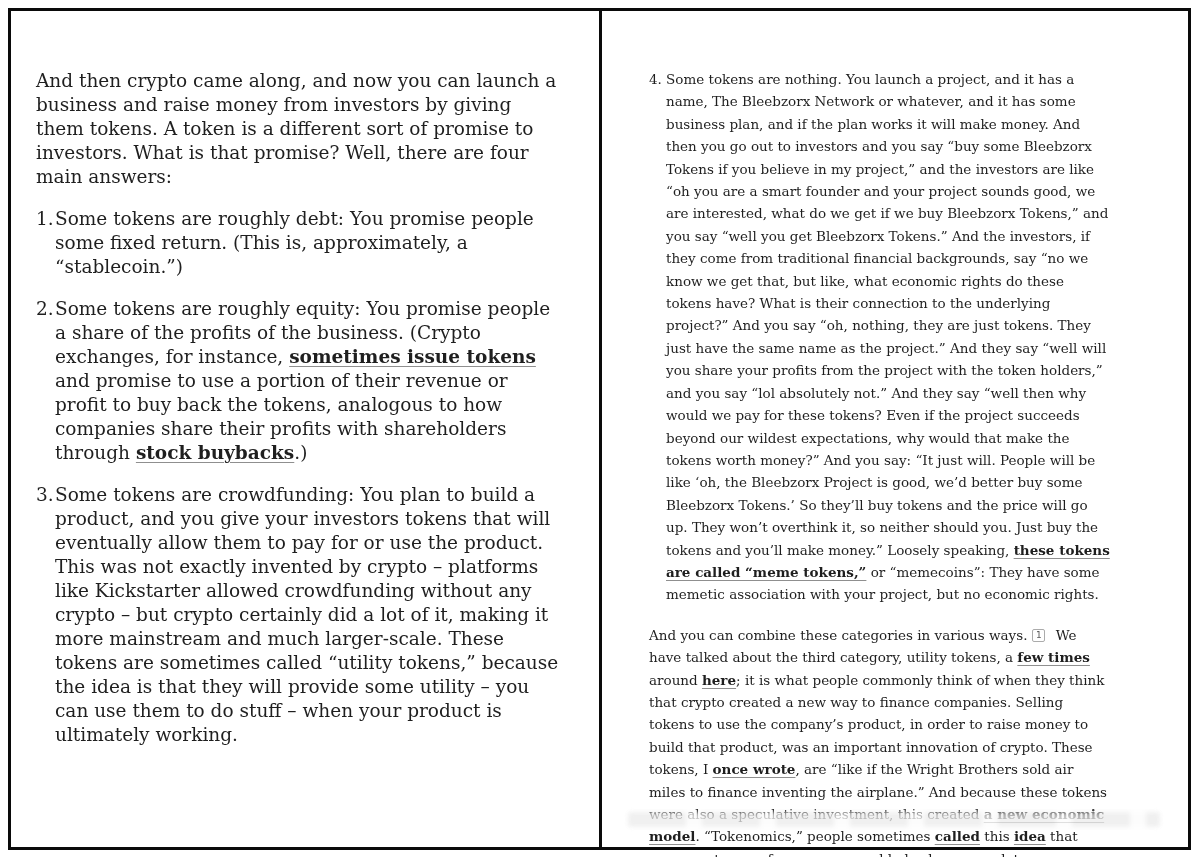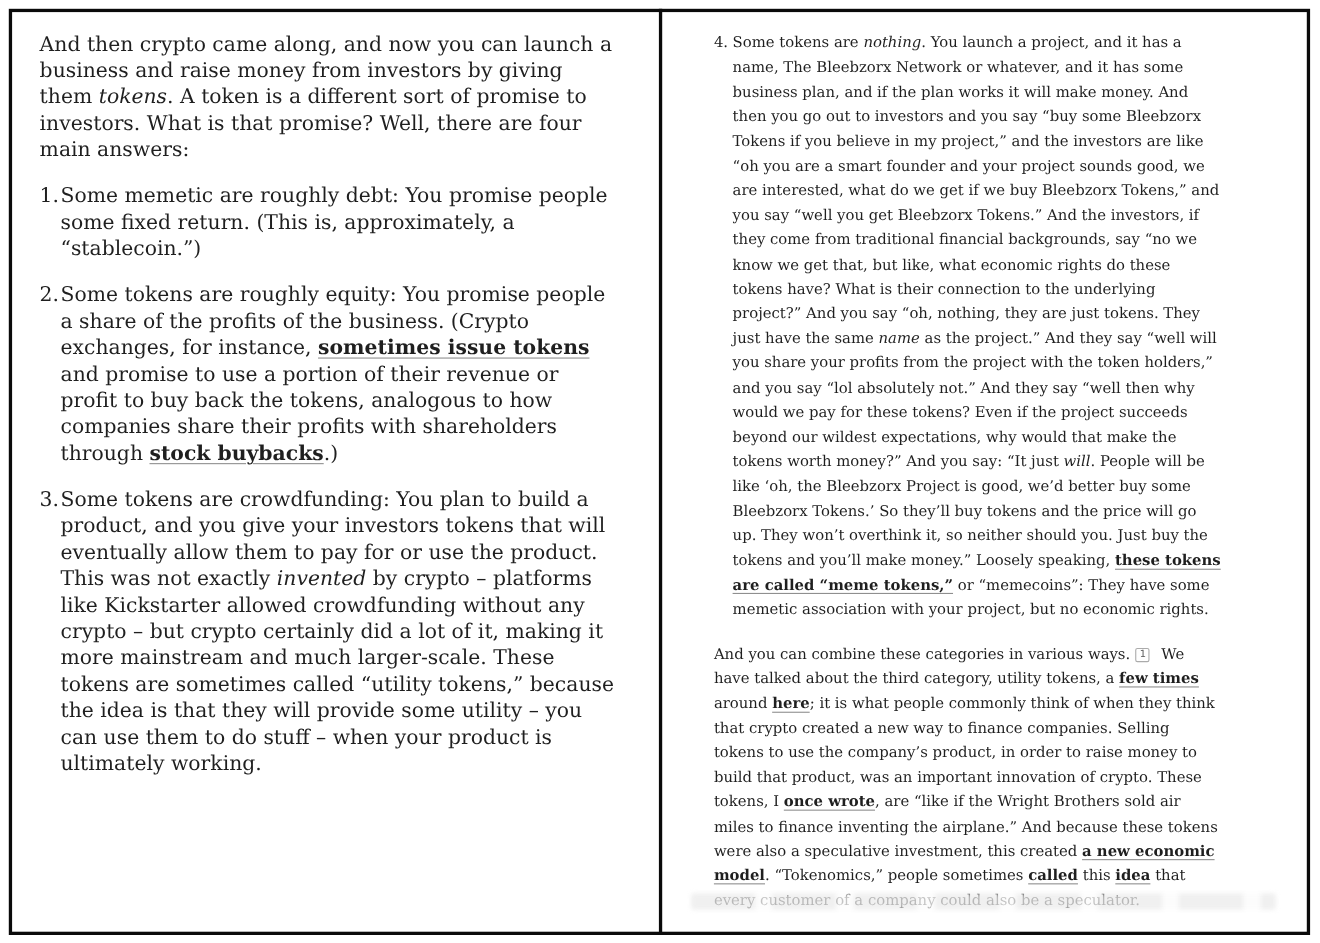--- a/index.html
+++ b/index.html
@@ -15,7 +15,7 @@
   .frame{position:absolute;left:8px;top:8px;width:1183px;height:842px;
     border:3px solid var(--border);box-sizing:border-box;}
   .divider{position:absolute;left:599px;top:8px;width:3px;height:842px;background:var(--border);}
-  .col{position:absolute;text-align:left;}
+  .col{position:absolute;text-align:left;margin-top:40px;}
   .col-left{left:36px;top:29px;width:529px;font-size:18.5px;line-height:24px;}
   .col-right{left:649px;top:28px;width:462px;font-size:13.5px;line-height:22.4px;}
   .para{margin:0 0 18px 0;}

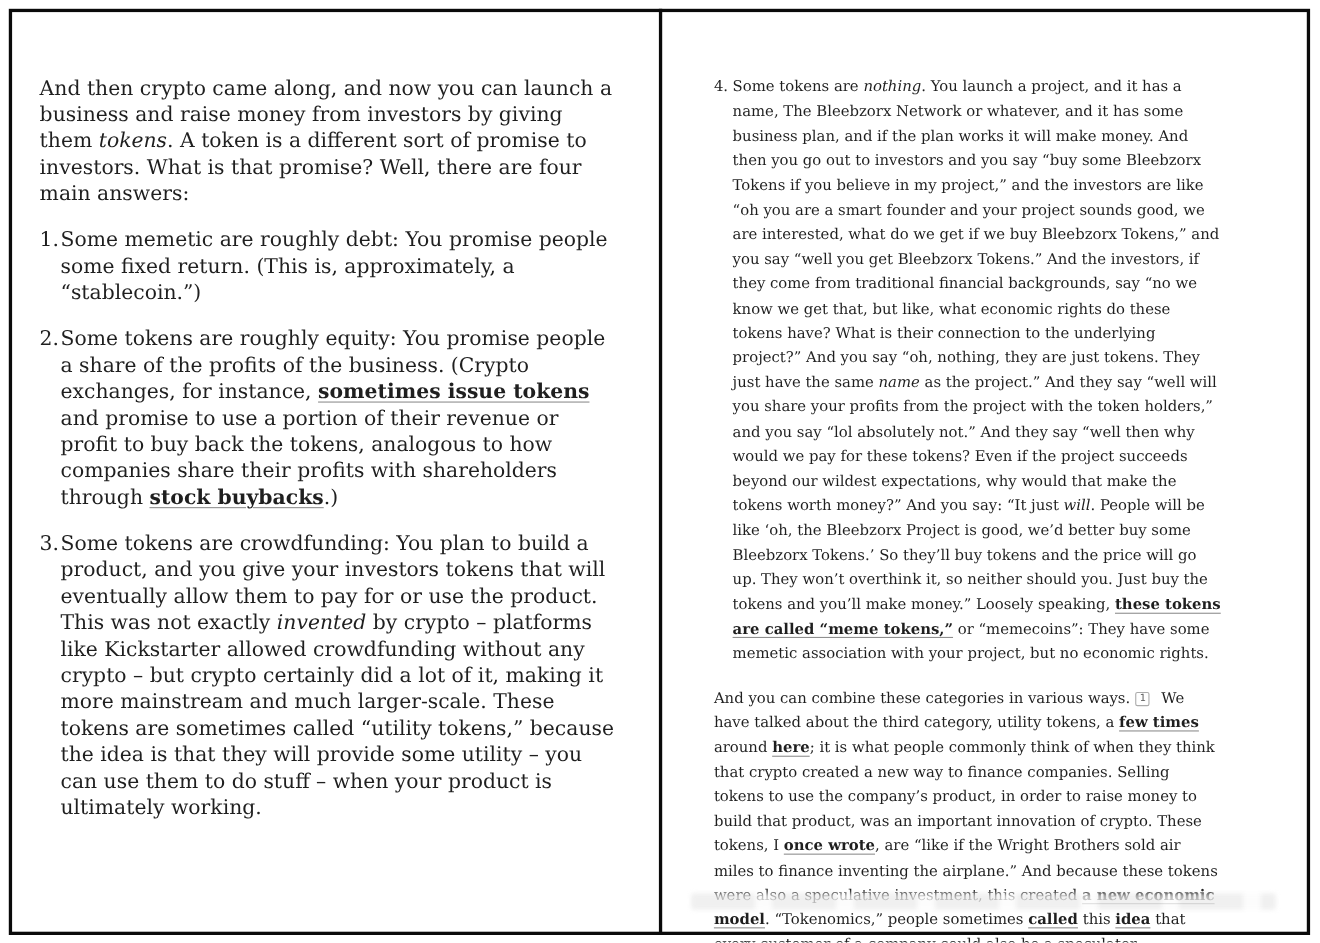--- a/index.html
+++ b/index.html
@@ -23,7 +23,7 @@
   .col-left .list-item{padding-left:19px;}
   .col-right .list-item{padding-left:17px;}
   .num{position:absolute;left:0;top:0;}
-  .it{font-style:italic;}
+  .it{}
   .lnk{text-decoration:underline;text-decoration-color:var(--link-underline);
     text-underline-offset:3px;text-decoration-thickness:1px;cursor:pointer;font-weight:bold;}
   .fnref{

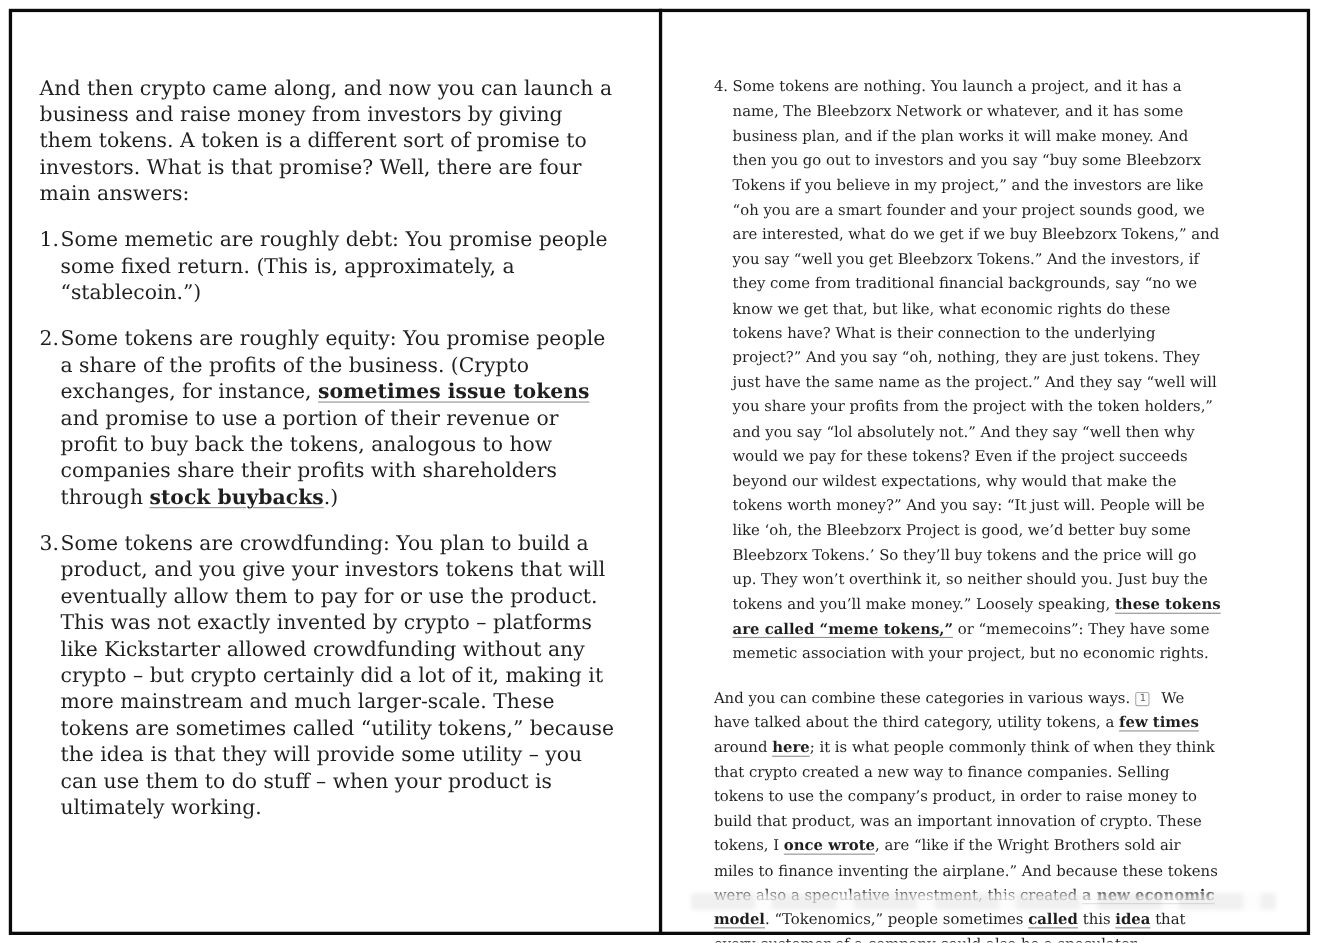--- a/index.html
+++ b/index.html
@@ -51,7 +51,7 @@
 
     <div class="list-item">
       <span class="num">1.</span>
-      <span class="body"><span>Some memetic are roughly debt: You promise people some fixed return. (This is, approximately, a “stablecoin.”)</span></span>
+      <span class="body"><span>Some tokens are roughly debt: You promise people some fixed return. (This is, approximately, a “stablecoin.”)</span></span>
     </div>
 
     <div class="list-item">

